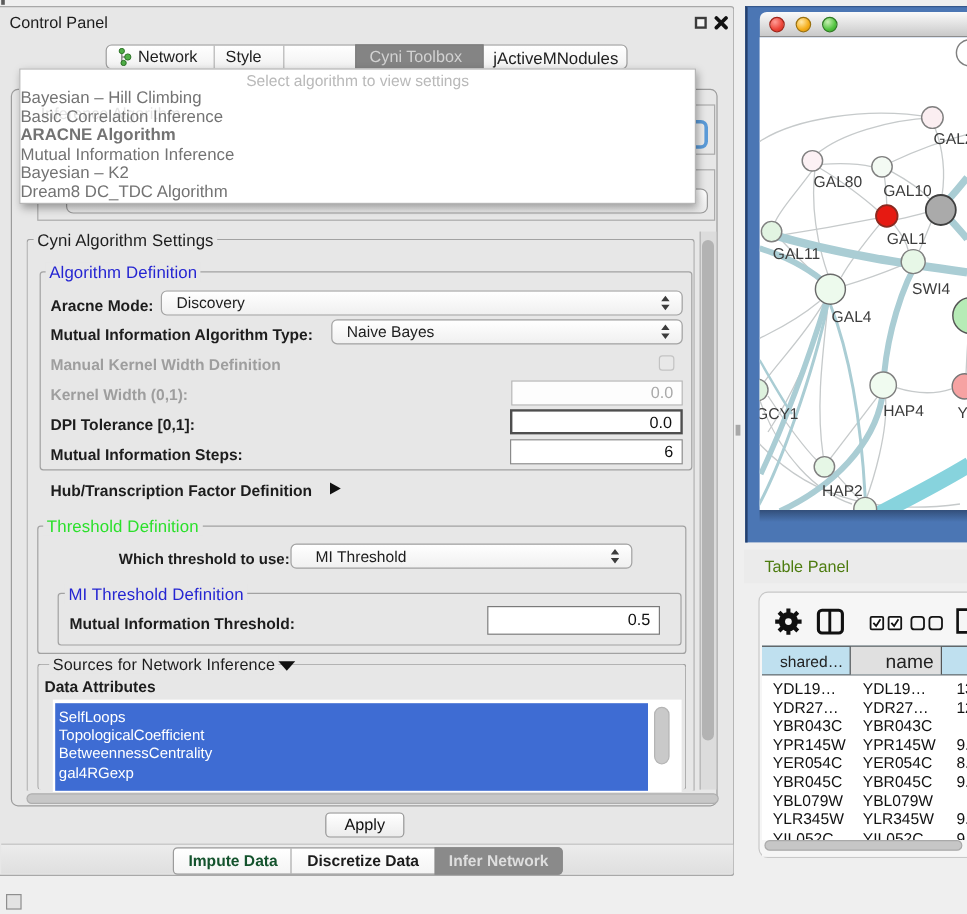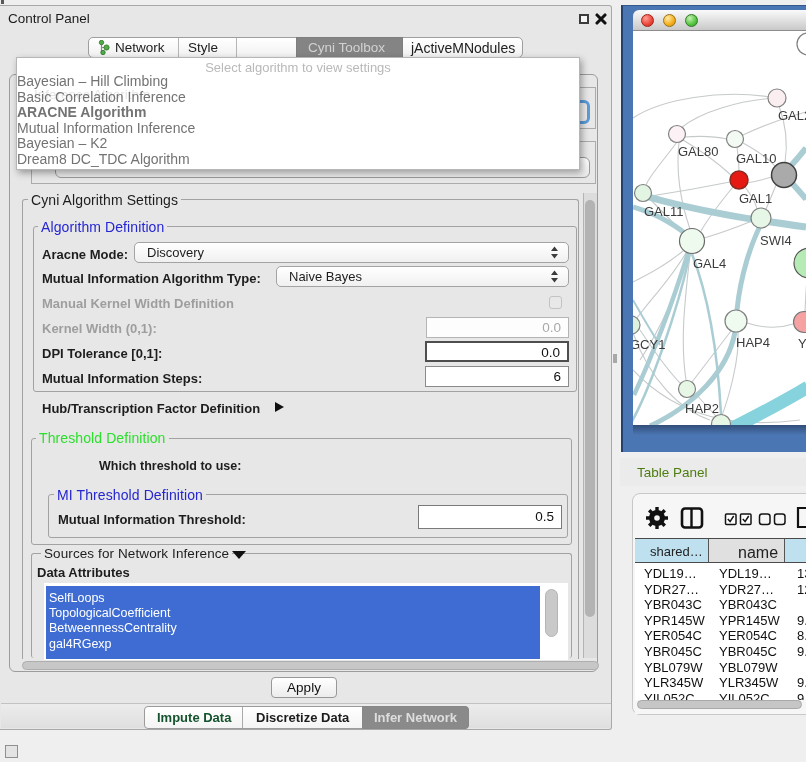--- a/index.html
+++ b/index.html
@@ -74,6 +74,11 @@
 <div class="glbl" style="left:36px;top:430px;color:#2be02b;">Threshold Definition</div>
 
 <div class="lbl" style="left:99px;top:459px;font-size:12.5px;">Which threshold to use:</div>
+<div class="combo" style="left:242px;top:453px;width:285px;padding-left:20px;">MI Threshold
+  <svg class="spin" width="9" height="13" viewBox="0 0 9 13">
+        <path d="M4.5 0.5 L8 5 L1 5 Z M1 8 L8 8 L4.5 12.5 Z" fill="#3c3c3c"></path>
+      </svg>
+</div>
 
 <div class="grp" style="left:48px;top:494px;width:520px;height:44px;"></div>
 <div class="glbl" style="left:54px;top:487px;color:#2525d2;">MI Threshold Definition</div>

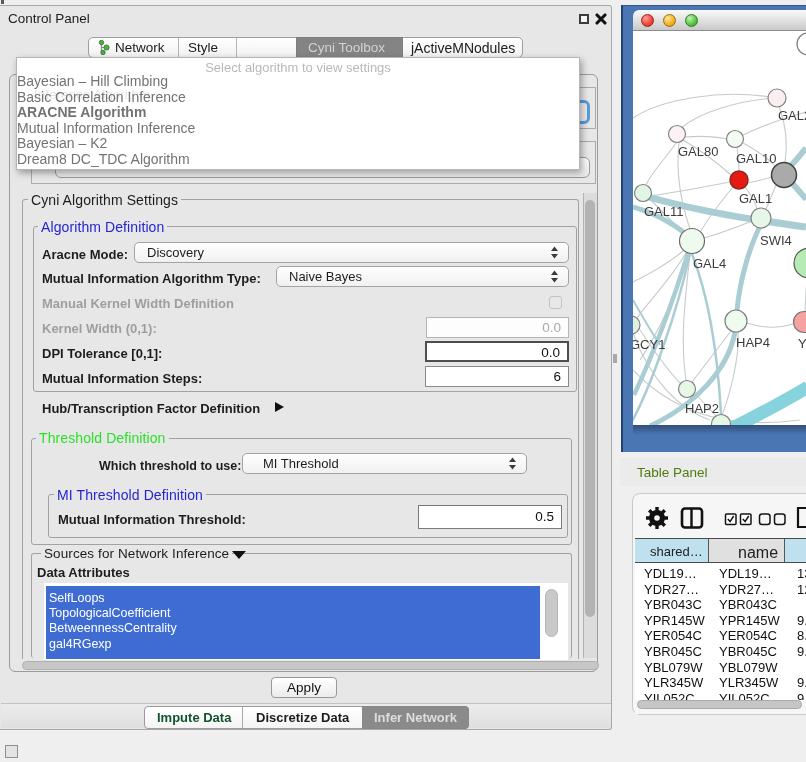--- a/index.html
+++ b/index.html
@@ -83,7 +83,7 @@
 <div class="grp" style="left:48px;top:494px;width:520px;height:44px;"></div>
 <div class="glbl" style="left:54px;top:487px;color:#2525d2;">MI Threshold Definition</div>
 <div class="lbl" style="left:58px;top:512px;text-align:right;">Mutual Information Threshold:</div>
-<div class="fld" style="left:418px;top:505px;width:144px;height:24px;line-height:21px;border:1.5px solid #7a7a7a;color:#111;">0.5</div>
+<div class="fld" style="left:406px;top:505px;width:144px;height:24px;line-height:21px;border:1.5px solid #7a7a7a;color:#111;">0.5</div>
 
 <div class="grp" style="left:31px;top:553px;width:541px;height:105px;border-bottom:none;"></div>
 <div class="glbl" style="left:41px;top:546px;font-size:13.5px;">Sources for Network Inference</div>

